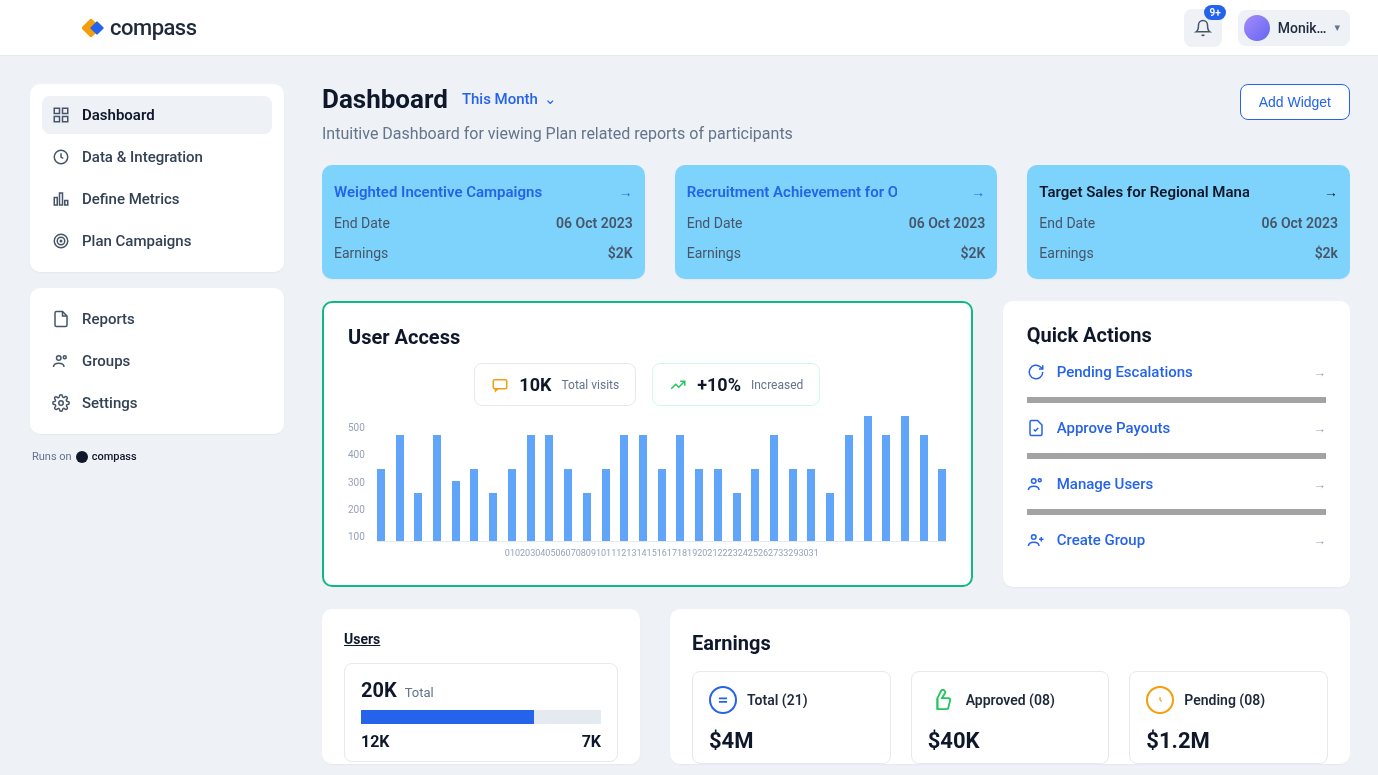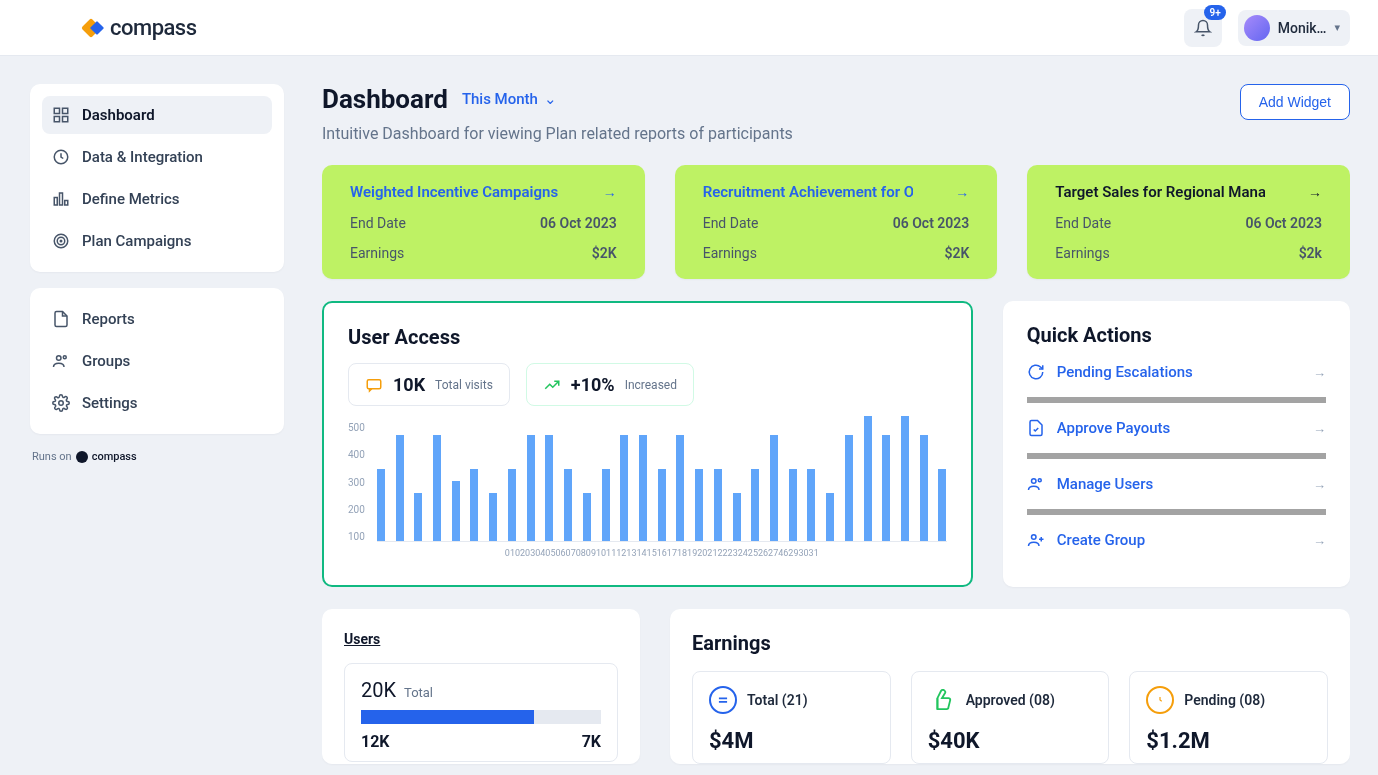--- a/index.html
+++ b/index.html
@@ -35,7 +35,7 @@
   .add-widget { border: 1px solid #2563eb; color: #2563eb; background: #fff; padding: 9px 18px; border-radius: 8px; font-size: 14px; font-weight: 500; cursor: pointer; }
 
   .cards-row { display: flex; gap: 30px; margin-top: 22px; }
-  .plan-card { flex: 1; background: #bef264; border-radius: 10px; padding: 18px 28px; box-shadow: 0 1px 2px rgba(15,23,42,0.04); }
+  .plan-card { flex: 1; background: #7dd3fc; border-radius: 10px; padding: 18px 12px; box-shadow: 0 1px 2px rgba(15,23,42,0.04); }
   .plan-head { display: flex; align-items: center; justify-content: space-between; }
   .plan-title { color: #2563eb; font-size: 15px; font-weight: 600; white-space: nowrap; overflow: hidden; text-overflow: ellipsis; max-width: 210px; display: flex; align-items: center; gap: 6px; }
   .plan-title.dark { color: #0f172a; }

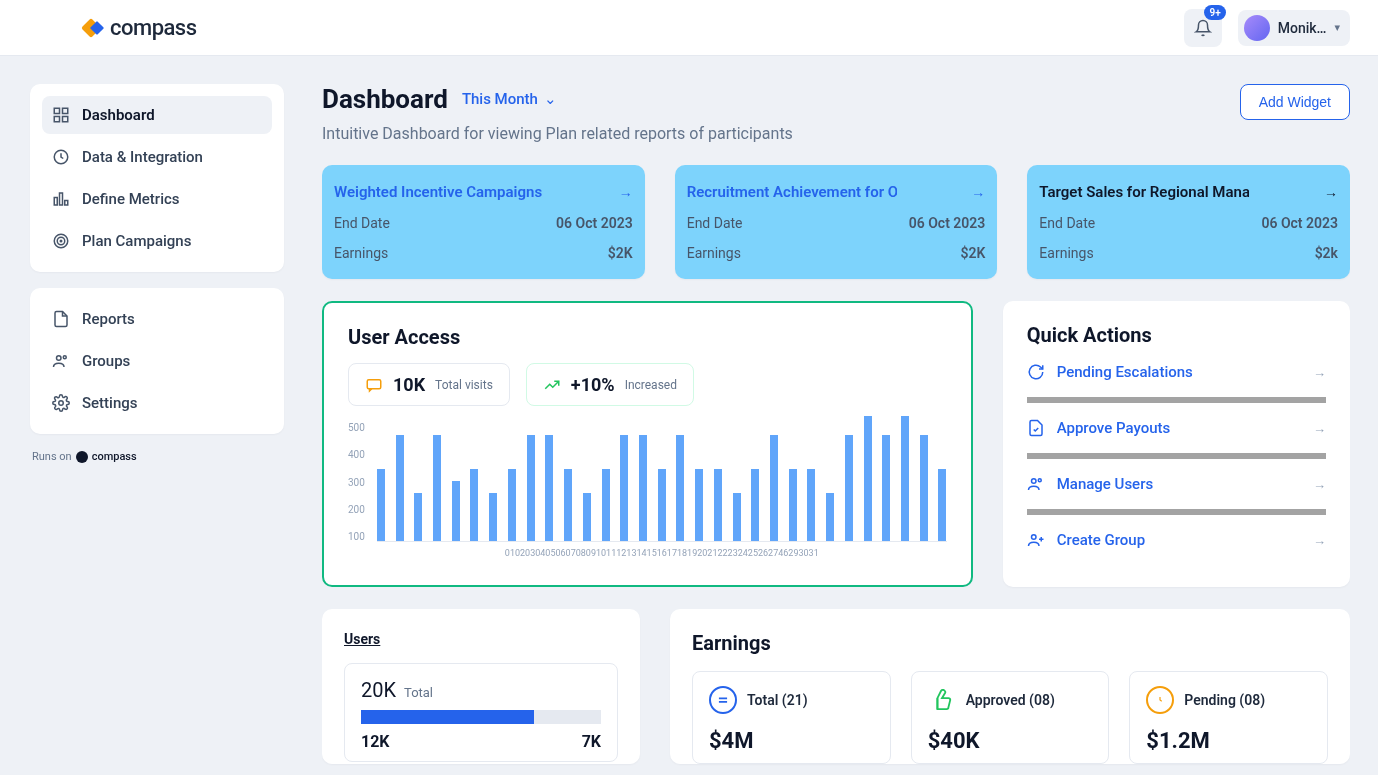--- a/index.html
+++ b/index.html
@@ -48,7 +48,7 @@
   .mid-row { display: flex; gap: 30px; margin-top: 22px; }
   .user-access { flex: 2; background: #fff; border: 2px solid #10b981; border-radius: 10px; padding: 22px 24px 16px; }
   .ua-title { font-size: 20px; font-weight: 700; color: #0f172a; }
-  .stat-pills { display: flex; gap: 16px; margin-top: 14px; }
+  .stat-pills { display: flex; gap: 16px; margin-top: 14px; justify-content: center; }
   .pill { border: 1px solid #e5e9f0; border-radius: 8px; padding: 10px 16px; display: flex; align-items: center; gap: 10px; }
   .pill .big { font-size: 18px; font-weight: 700; color: #0f172a; }
   .pill .small { font-size: 12px; color: #64748b; }

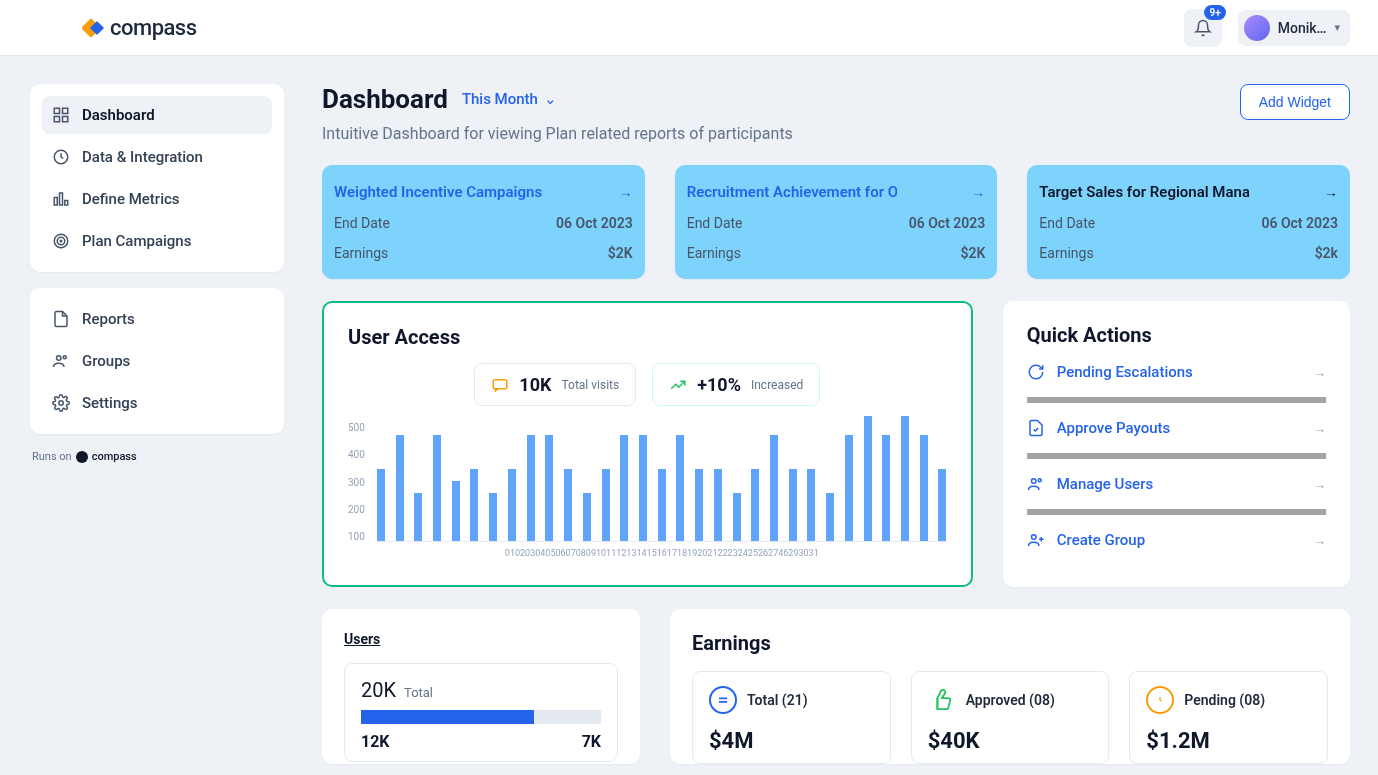--- a/index.html
+++ b/index.html
@@ -339,7 +339,7 @@
               <div>25</div>
               <div>26</div>
               <div>27</div>
-              <div>46</div>
+              <div>33</div>
               <div>29</div>
               <div>30</div>
               <div>31</div>

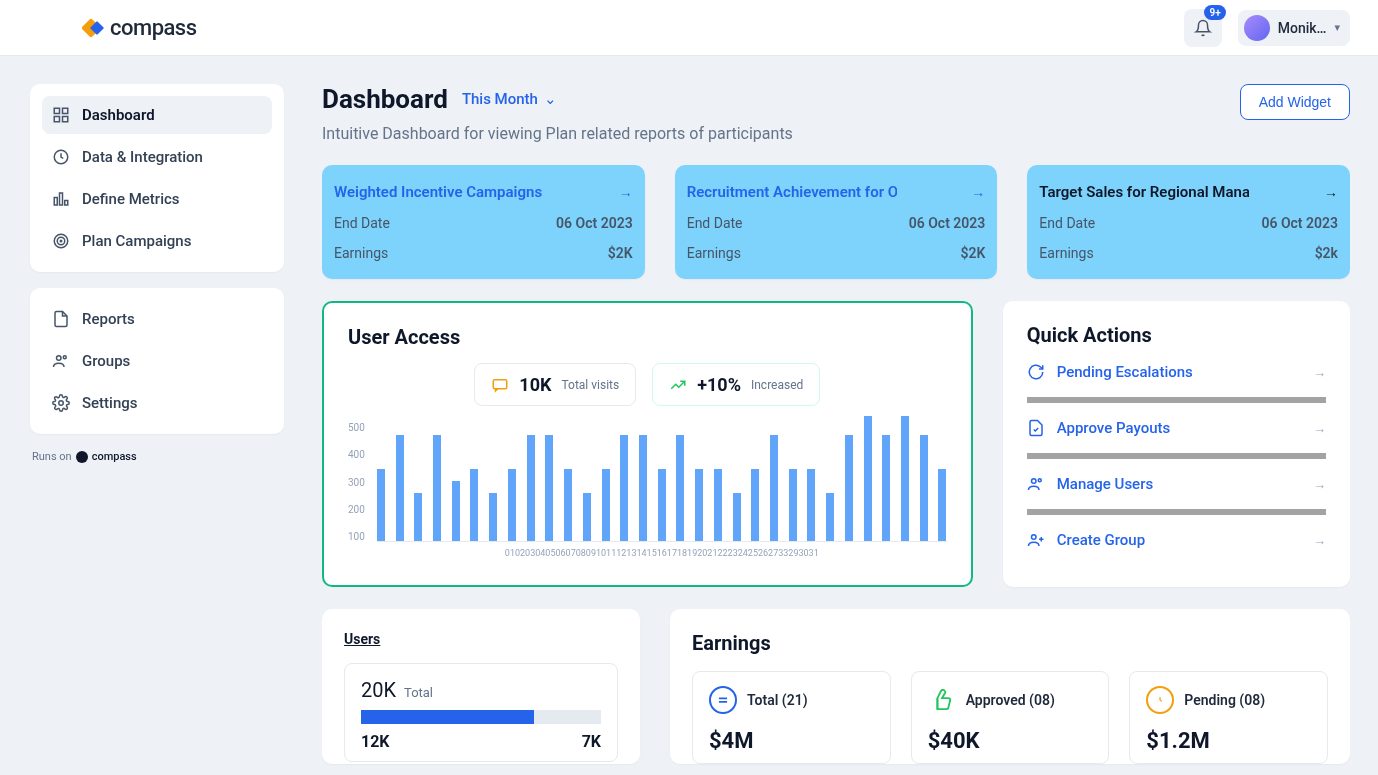--- a/index.html
+++ b/index.html
@@ -74,7 +74,7 @@
   .users-card { width: 318px; background: #fff; border-radius: 10px; padding: 22px 22px 0; box-shadow: 0 1px 2px rgba(15,23,42,0.04); }
   .users-title { font-size: 14px; font-weight: 700; text-decoration: underline; }
   .users-box { border: 1px solid #e5e9f0; border-radius: 8px; padding: 14px 16px 10px; margin-top: 16px; }
-  .users-val { font-size: 20px; font-weight: 400; display: inline; }
+  .users-val { font-size: 20px; font-weight: 700; display: inline; }
   .users-lbl { font-size: 13px; color: #64748b; margin-left: 4px; }
   .progress { height: 14px; background: #e5e9f0; margin-top: 8px; position: relative; }
   .progress-fill { position: absolute; left: 0; top: 0; bottom: 0; width: 72%; background: #2563eb; }

